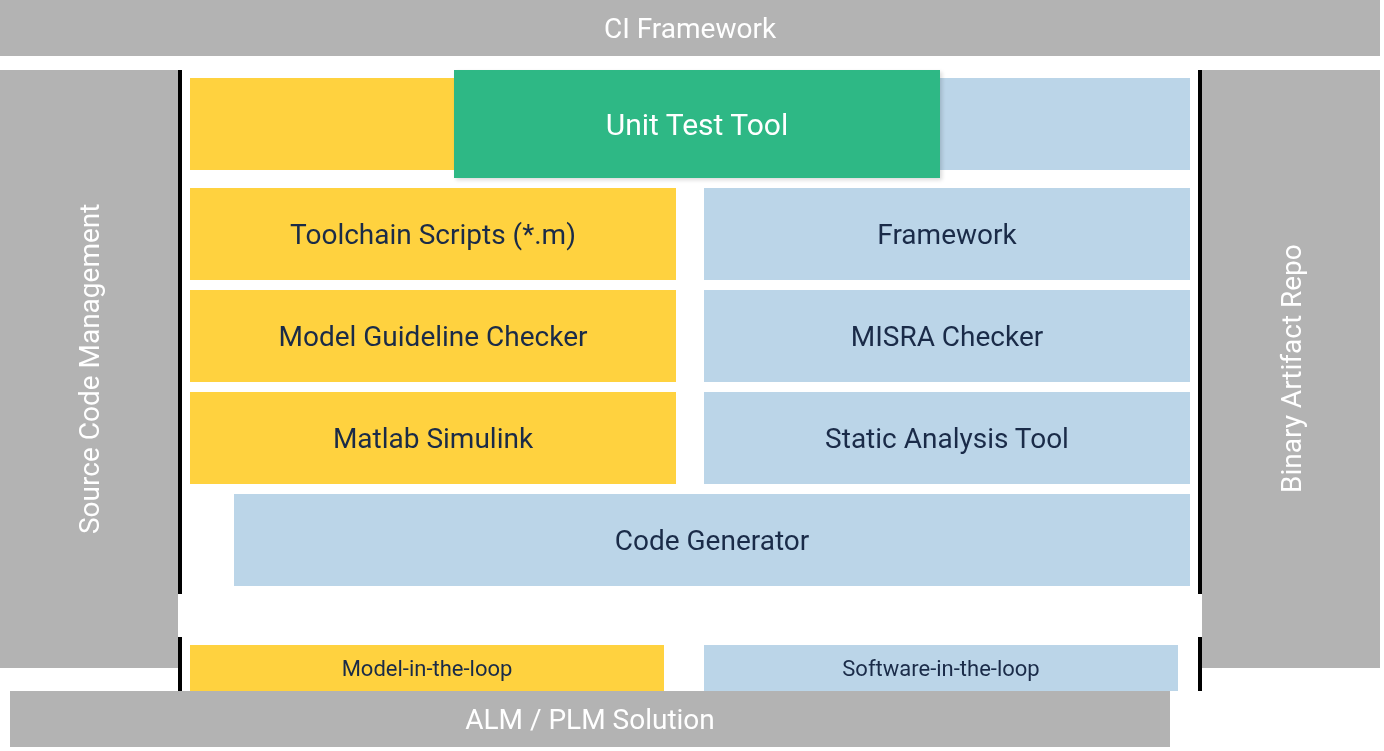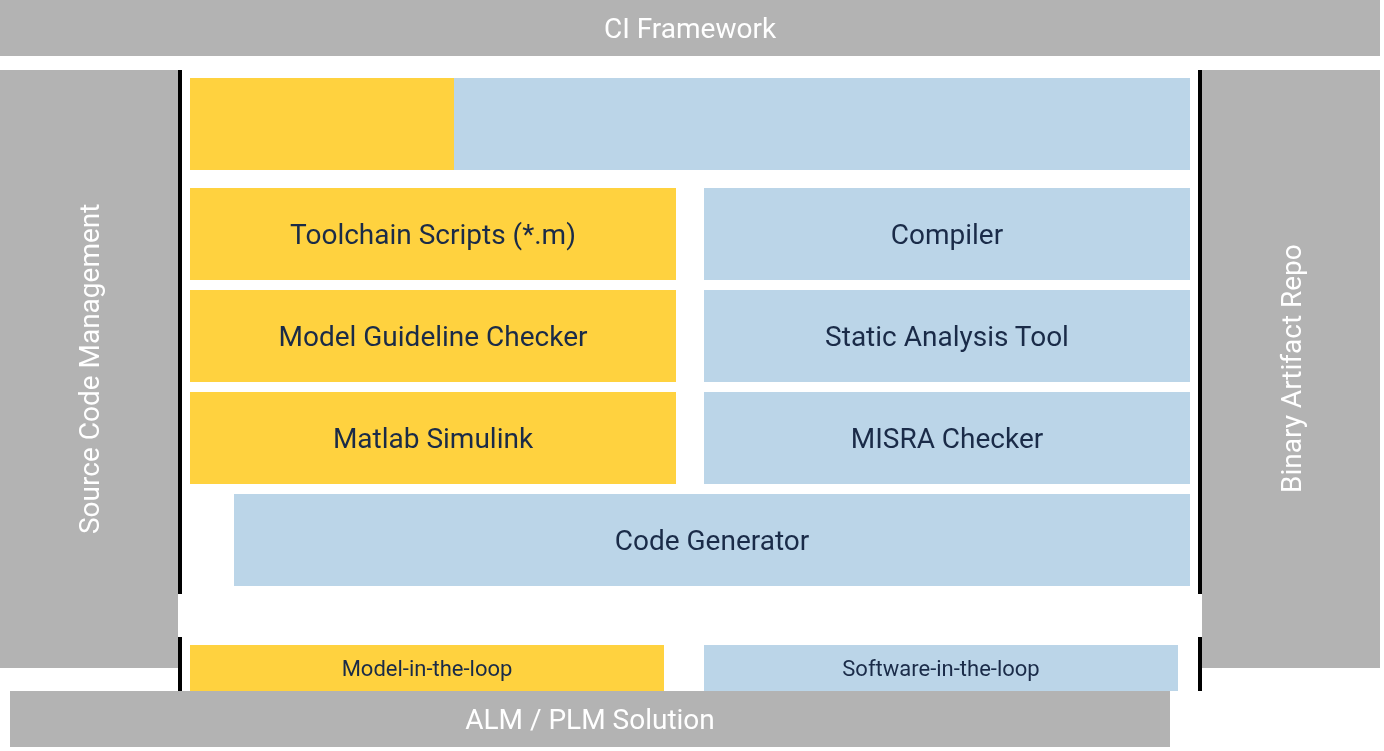--- a/index.html
+++ b/index.html
@@ -111,6 +111,9 @@
     <div class="row-top">
       <div class="top-bg blue"></div>
       <div class="top-yellow"></div>
+      <div class="top-green">
+        <span>Unit Test Tool</span>
+      </div>
     </div>
 
     <div class="two-col">

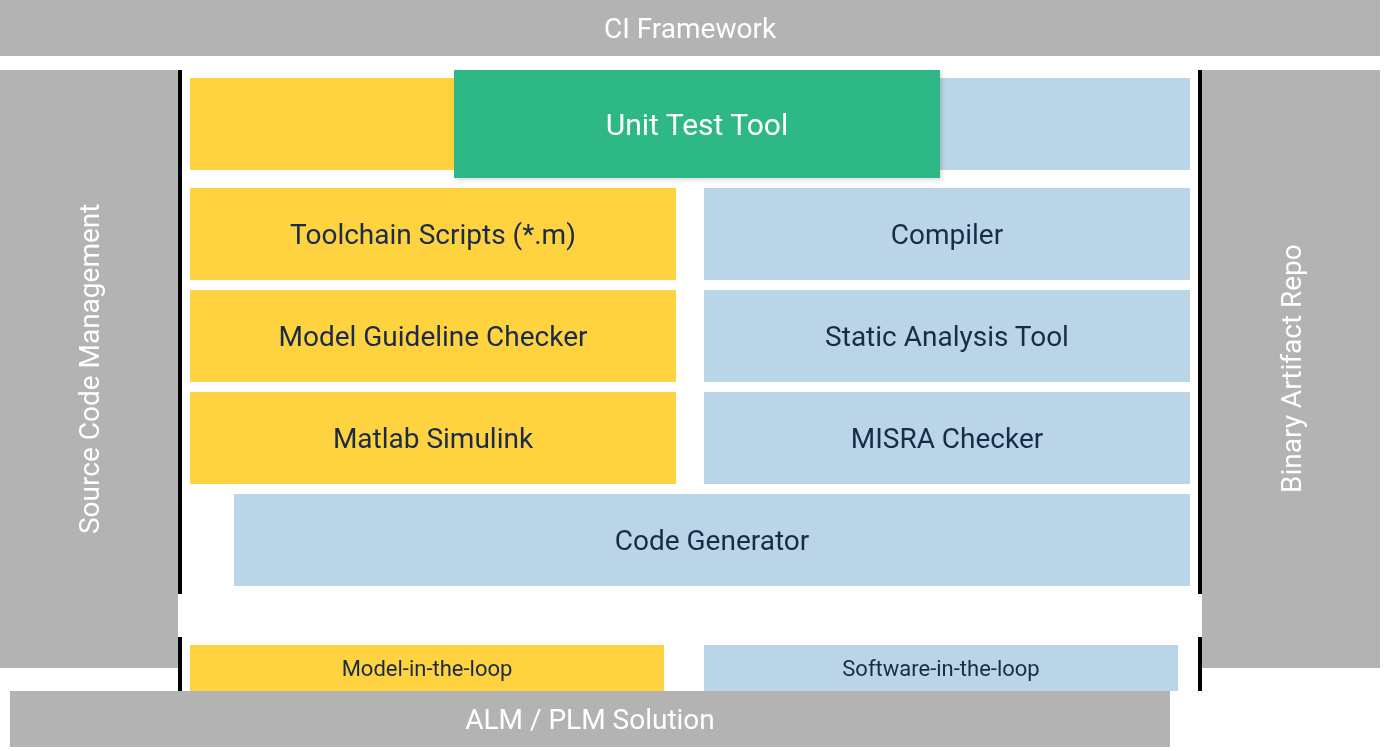--- a/index.html
+++ b/index.html
@@ -130,7 +130,7 @@
       </div>
       <div class="col">
         <div class="cell blue">
-          <span>Compiler</span>
+          <span>Framework</span>
         </div>
         <div class="cell blue">
           <span>Static Analysis Tool</span>

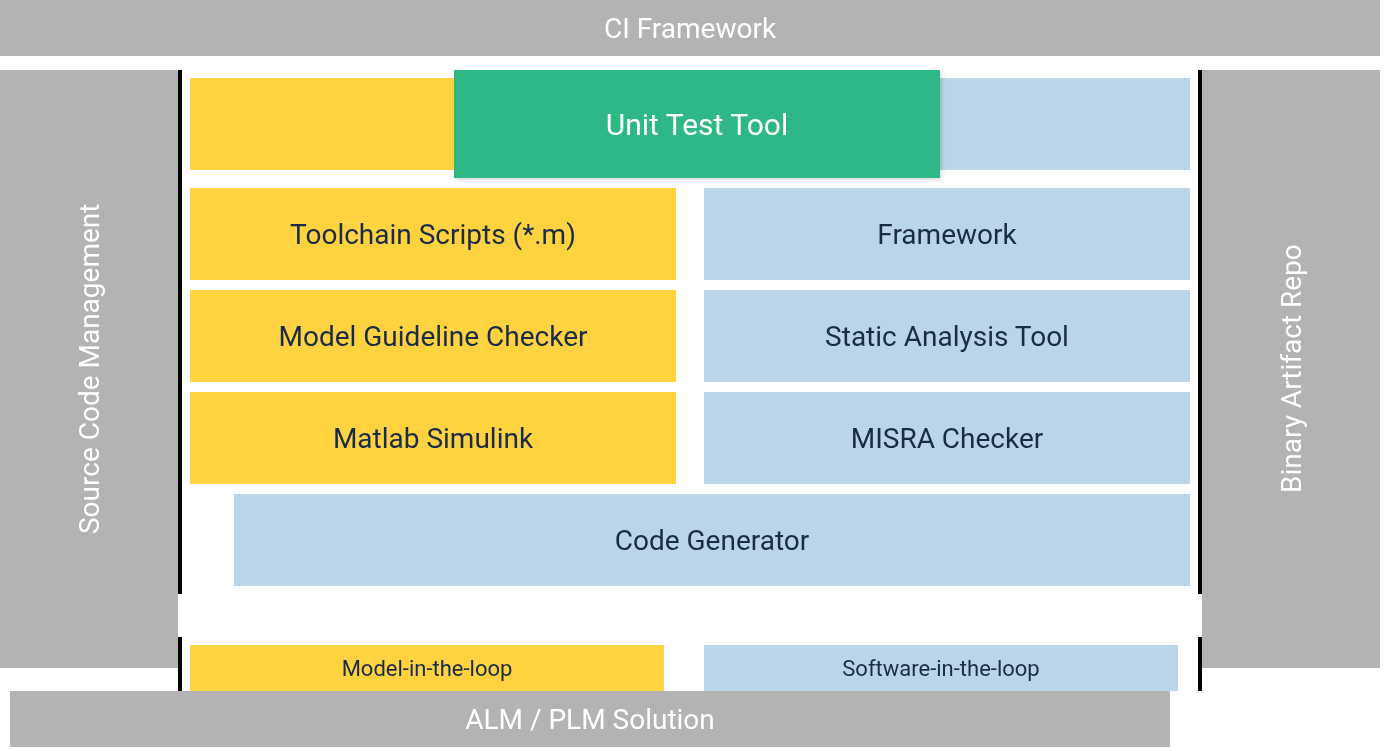--- a/index.html
+++ b/index.html
@@ -133,10 +133,10 @@
           <span>Framework</span>
         </div>
         <div class="cell blue">
-          <span>Static Analysis Tool</span>
+          <span>MISRA Checker</span>
         </div>
         <div class="cell blue">
-          <span>MISRA Checker</span>
+          <span>Static Analysis Tool</span>
         </div>
       </div>
     </div>

